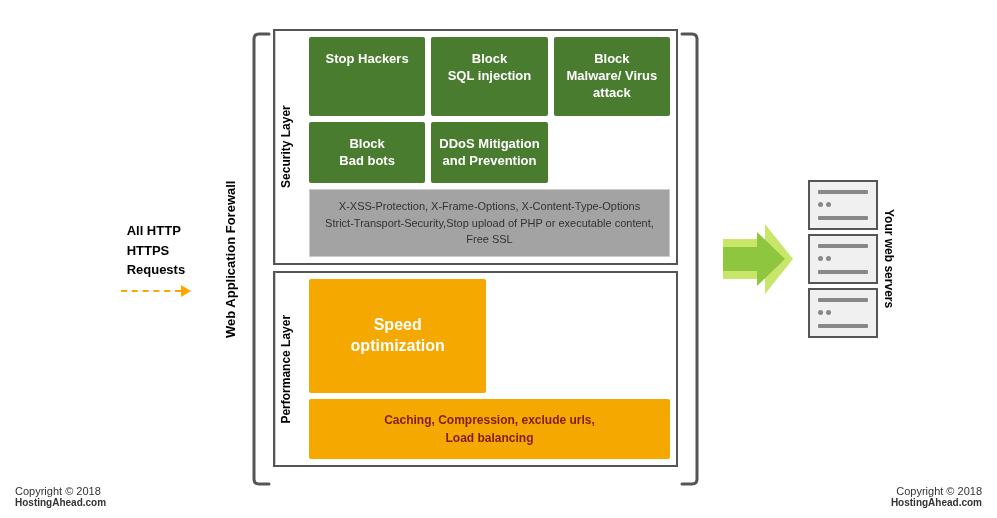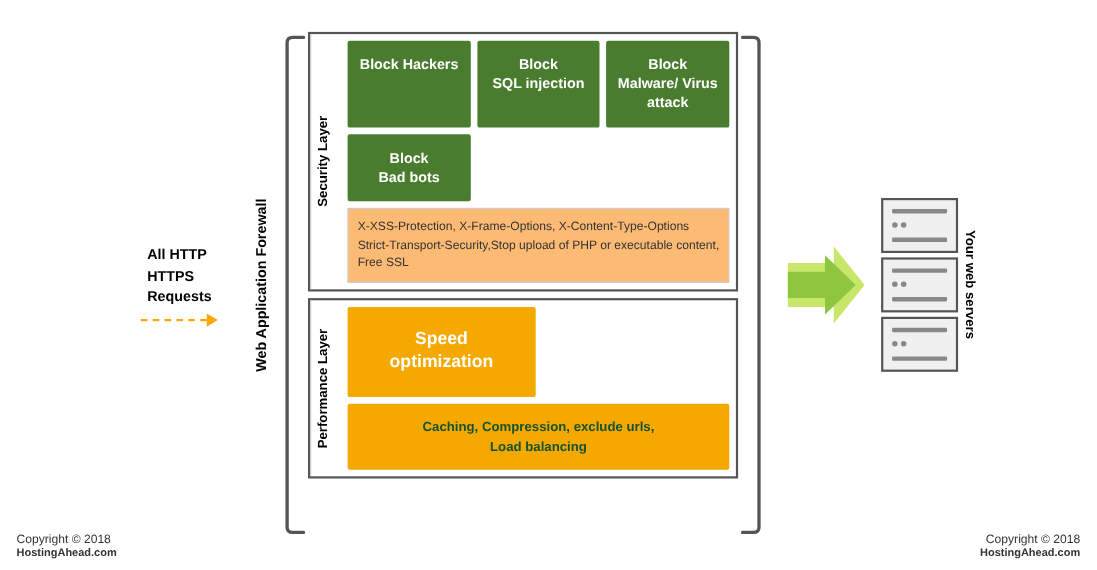--- a/index.html
+++ b/index.html
@@ -297,7 +297,7 @@
         <div class="security-label-vertical">Security Layer</div>
         <div class="security-inner">
           <div class="green-grid">
-            <div class="green-box">Block Hackers</div>
+            <div class="green-box">Stop Hackers</div>
             <div class="green-box">Block<br>SQL injection</div>
             <div class="green-box">Block<br>Malware/ Virus<br>attack</div>
             <div class="green-box">Block<br>Bad bots</div>

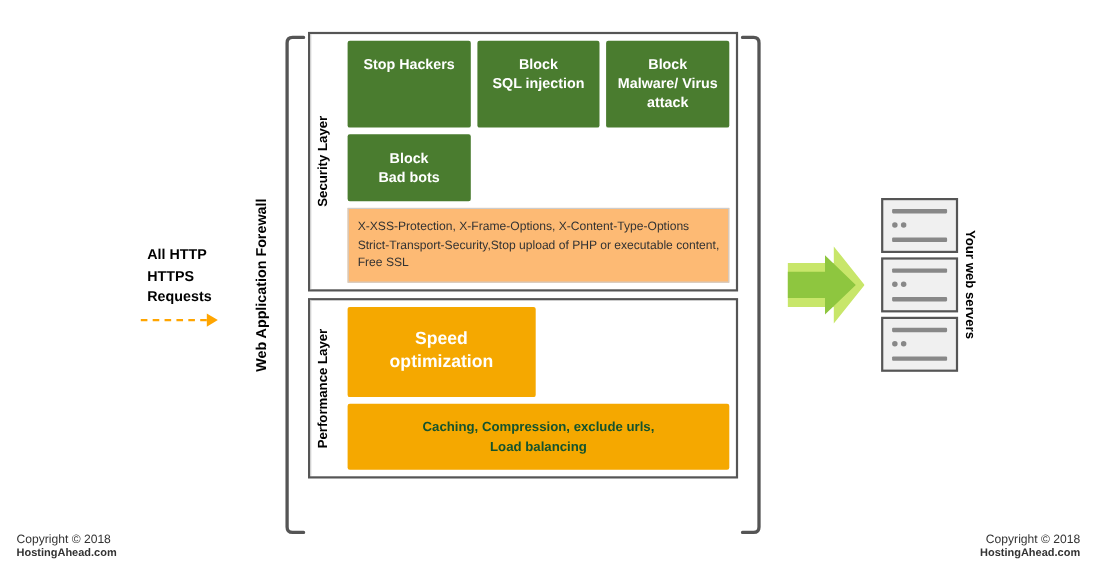--- a/index.html
+++ b/index.html
@@ -301,6 +301,7 @@
             <div class="green-box">Block<br>SQL injection</div>
             <div class="green-box">Block<br>Malware/ Virus<br>attack</div>
             <div class="green-box">Block<br>Bad bots</div>
+            <div class="green-box">DDoS Mitigation<br>and Prevention</div>
           </div>
           <div class="security-footer" style="white-space:pre-line;">X-XSS-Protection, X-Frame-Options, X-Content-Type-Options
 Strict-Transport-Security,Stop upload of PHP or executable content,

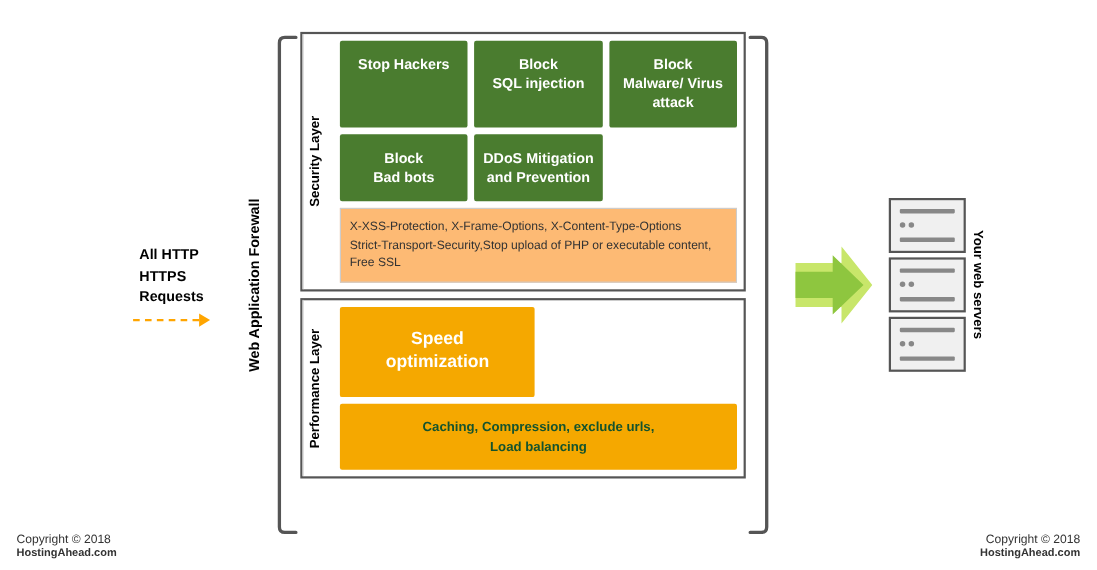--- a/index.html
+++ b/index.html
@@ -123,11 +123,11 @@
     }
 
     .security-footer {
-      background: #fdba74;
+      background: #a3a3a3;
       border: 1px solid #ccc;
       padding: 8px;
       font-size: 11px;
-      text-align: left;
+      text-align: center;
       color: #333;
       line-height: 1.5;
     }

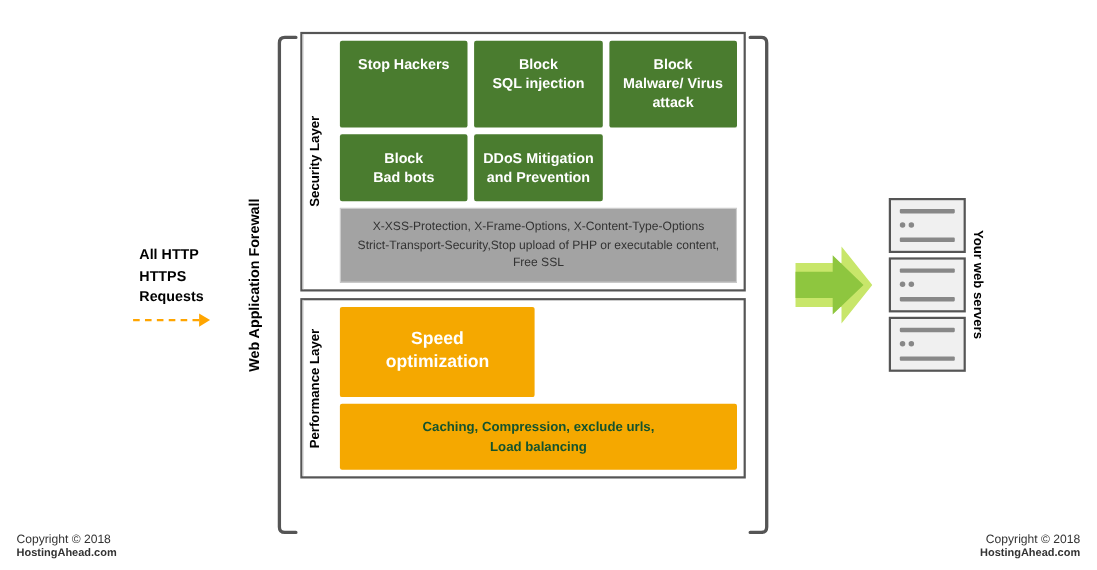--- a/index.html
+++ b/index.html
@@ -173,7 +173,7 @@
       font-weight: bold;
       font-size: 16px;
       text-align: center;
-      padding: 20px 8px;
+      padding: 36px 8px;
       line-height: 1.3;
       border-radius: 2px;
     }

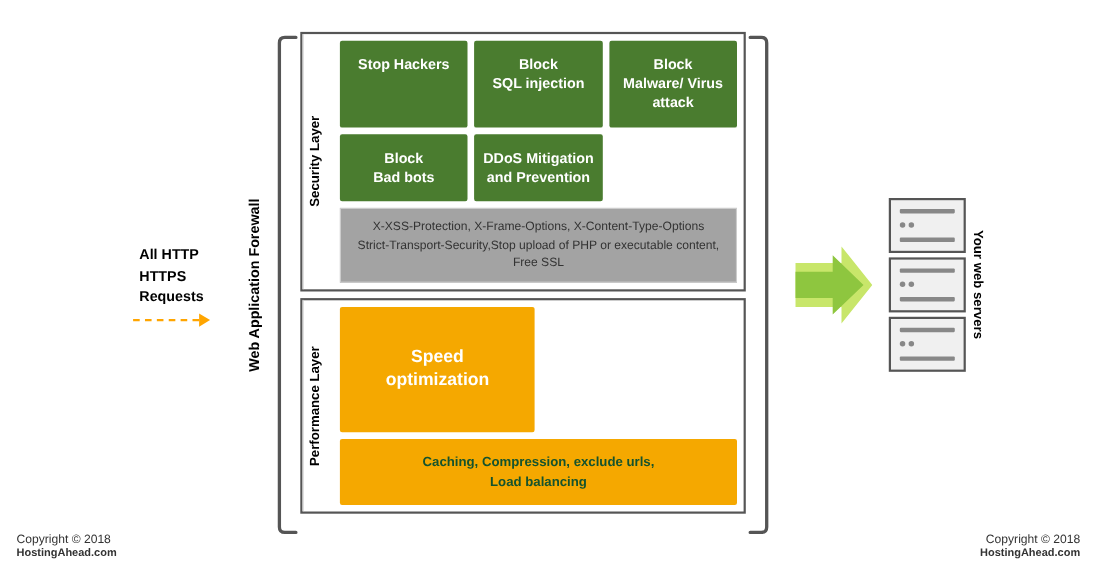--- a/index.html
+++ b/index.html
@@ -180,7 +180,7 @@
 
     .performance-footer {
       background: #f5a800;
-      color: #14532d;
+      color: #7f1d1d;
       font-weight: bold;
       font-size: 12px;
       text-align: center;

